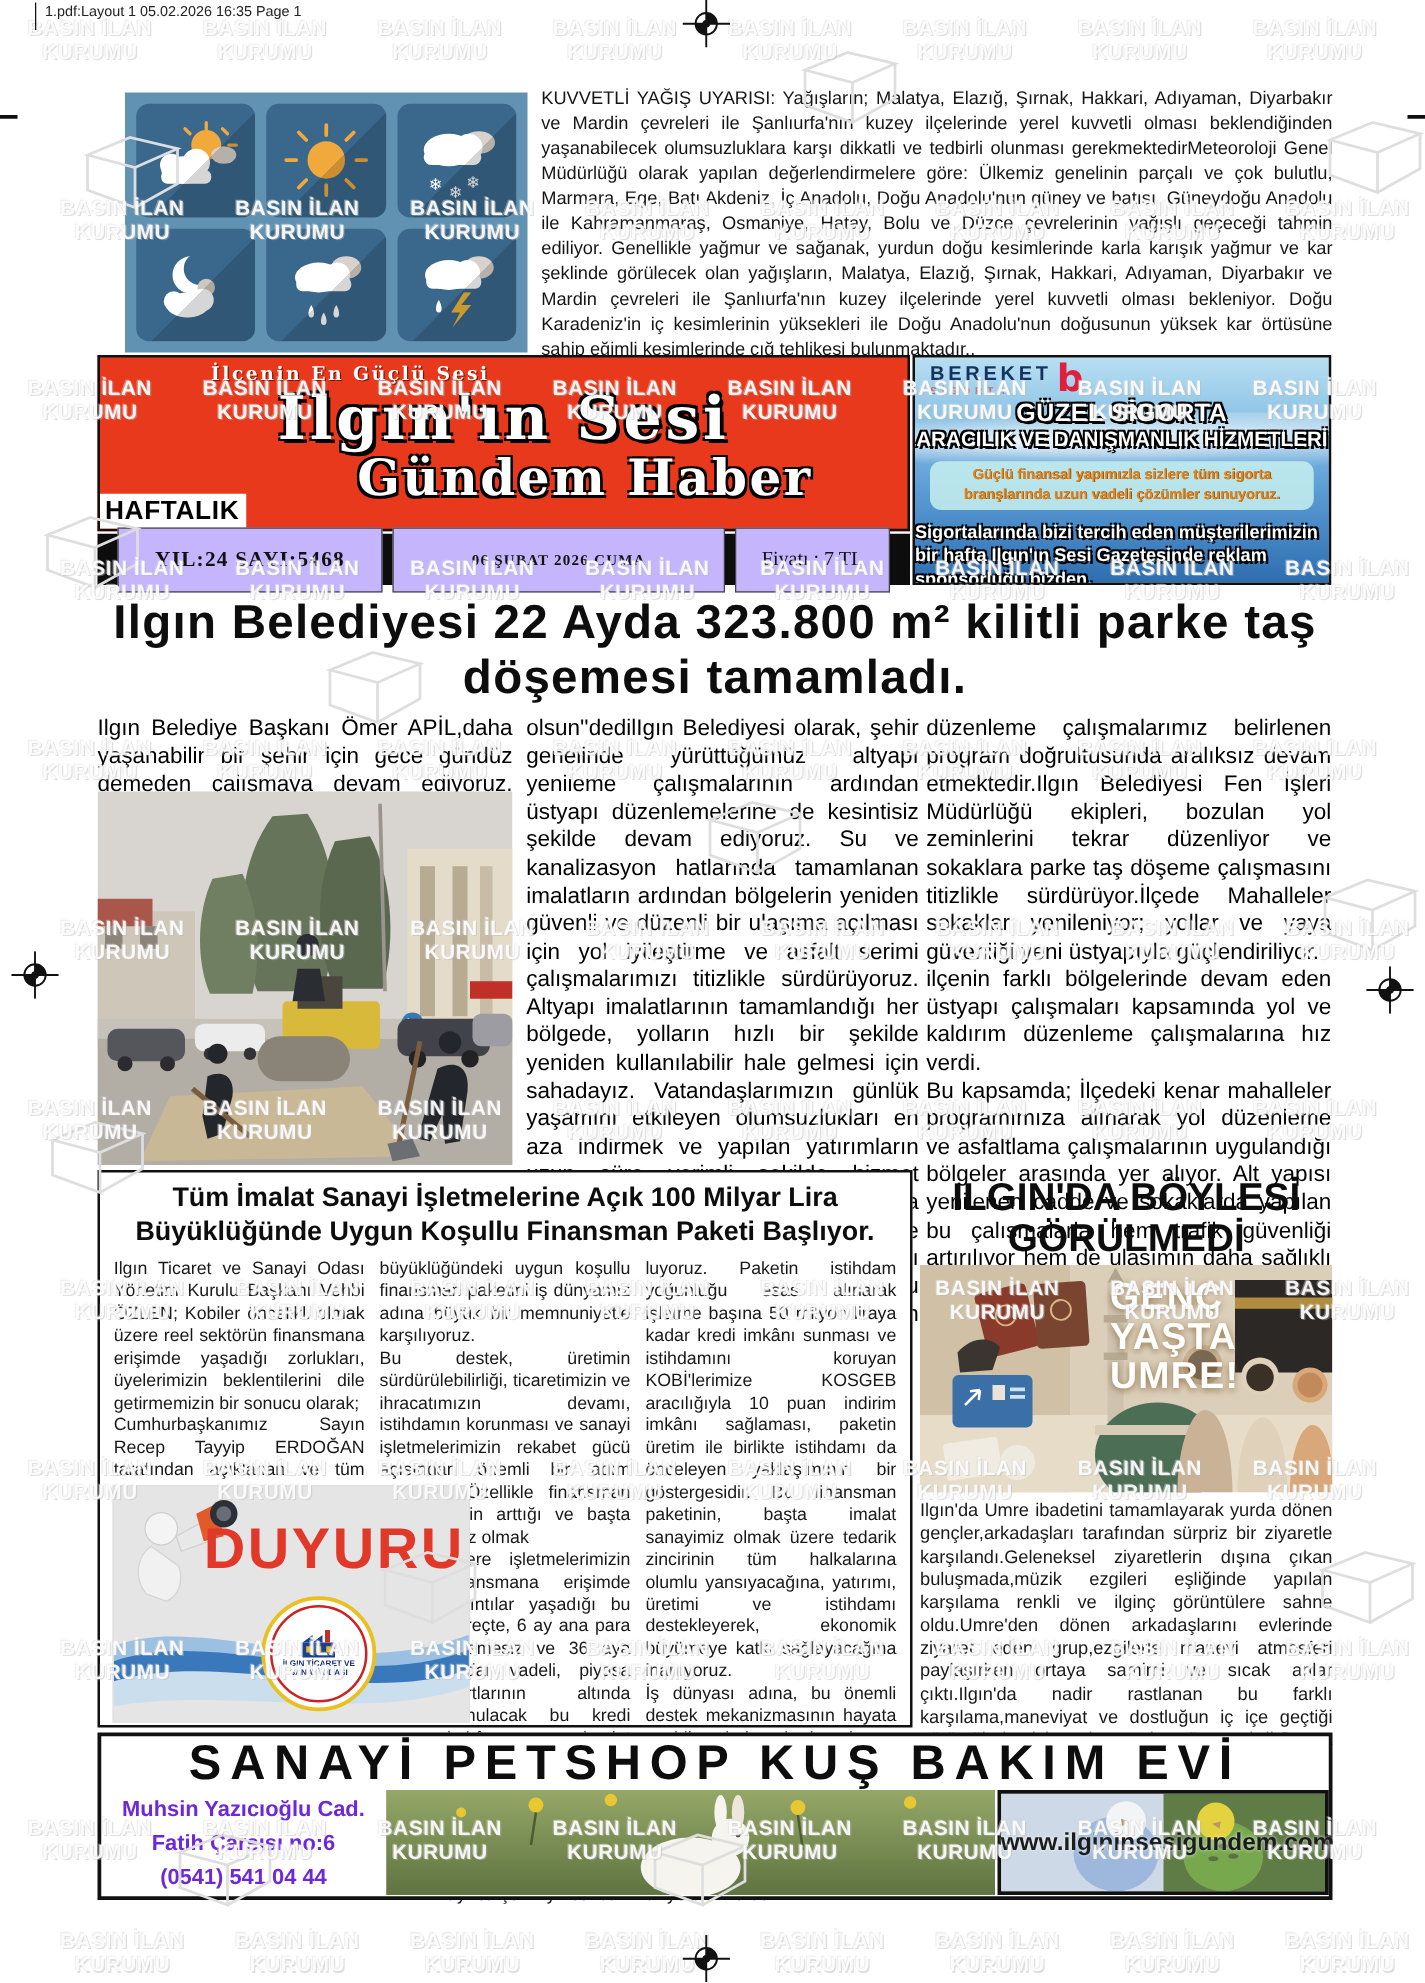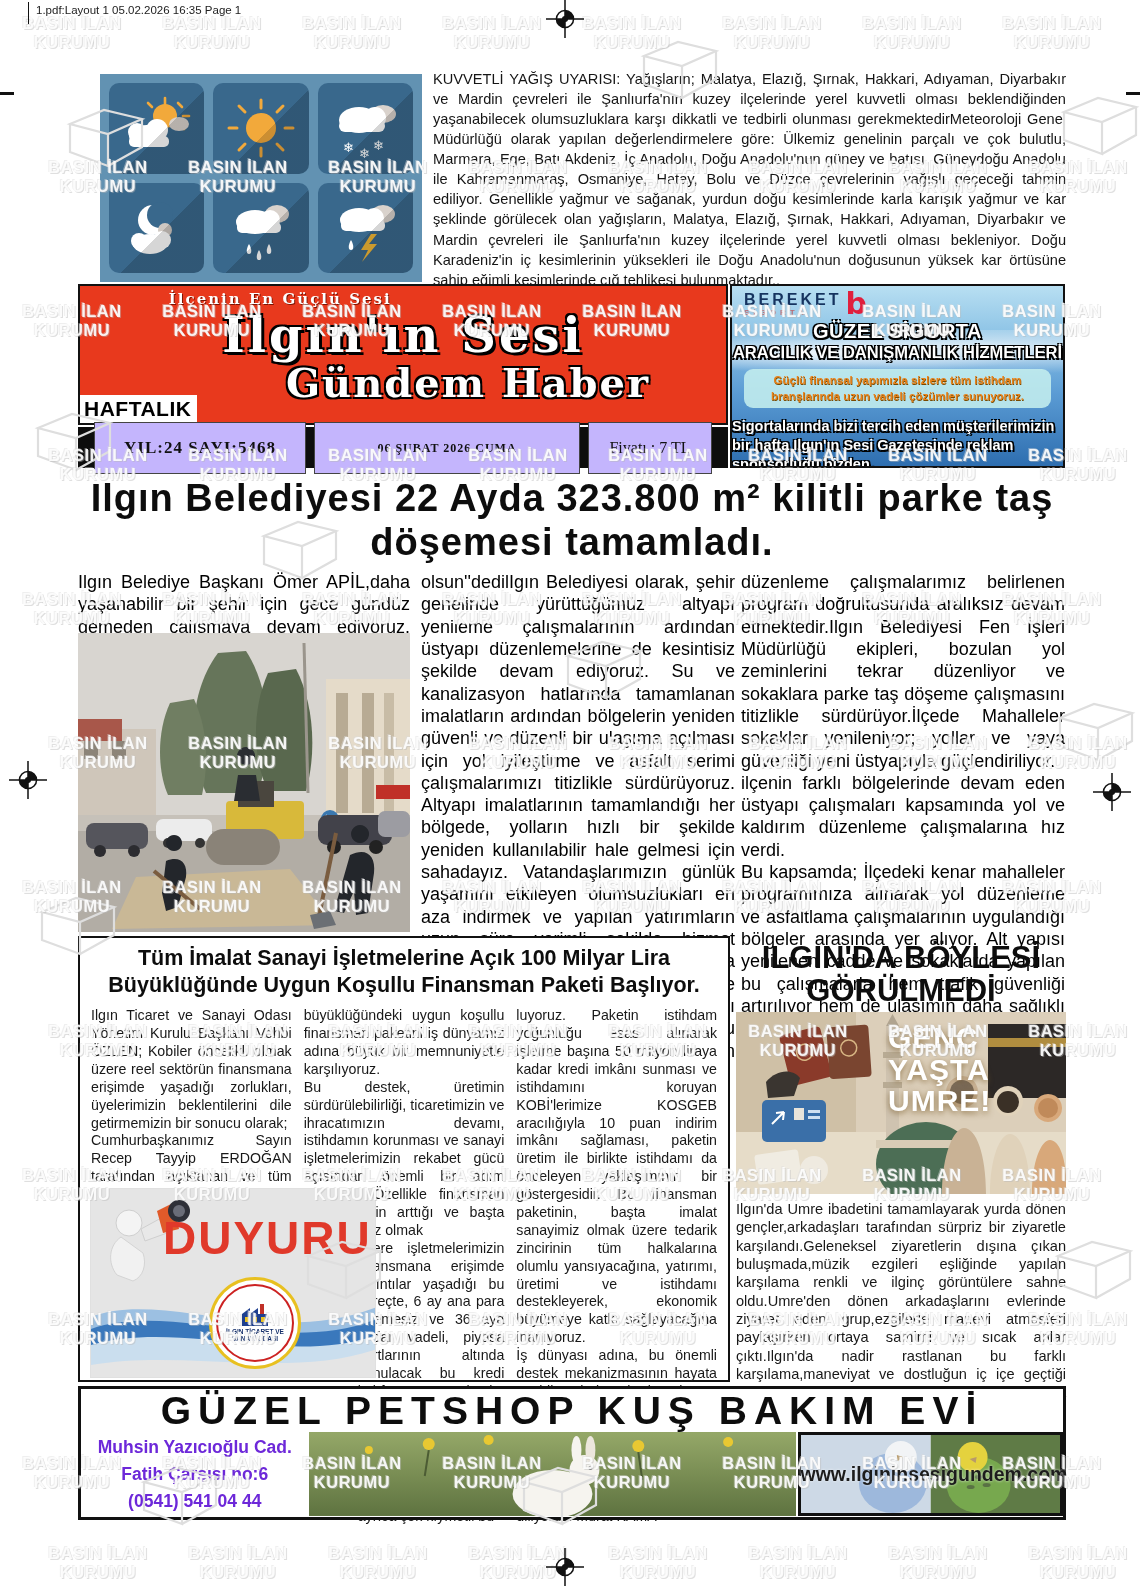--- a/index.html
+++ b/index.html
@@ -282,7 +282,7 @@
     </div>
     <div class="sig-t1">GÜZEL SİGORTA</div>
     <div class="sig-t2">ARACILIK VE DANIŞMANLIK HİZMETLERİ</div>
-    <div class="sig-box">Güçlü finansal yapımızla sizlere tüm istihdam branşlarında uzun vadeli çözümler sunuyoruz.</div>
+    <div class="sig-box">Güçlü finansal yapımızla sizlere tüm sigorta branşlarında uzun vadeli çözümler sunuyoruz.</div>
     <div class="sig-bottom">Sigortalarında bizi tercih eden müşterilerimizin bir hafta Ilgın'ın Sesi Gazetesinde reklam sponsorluğu bizden.</div>
   </div>
 

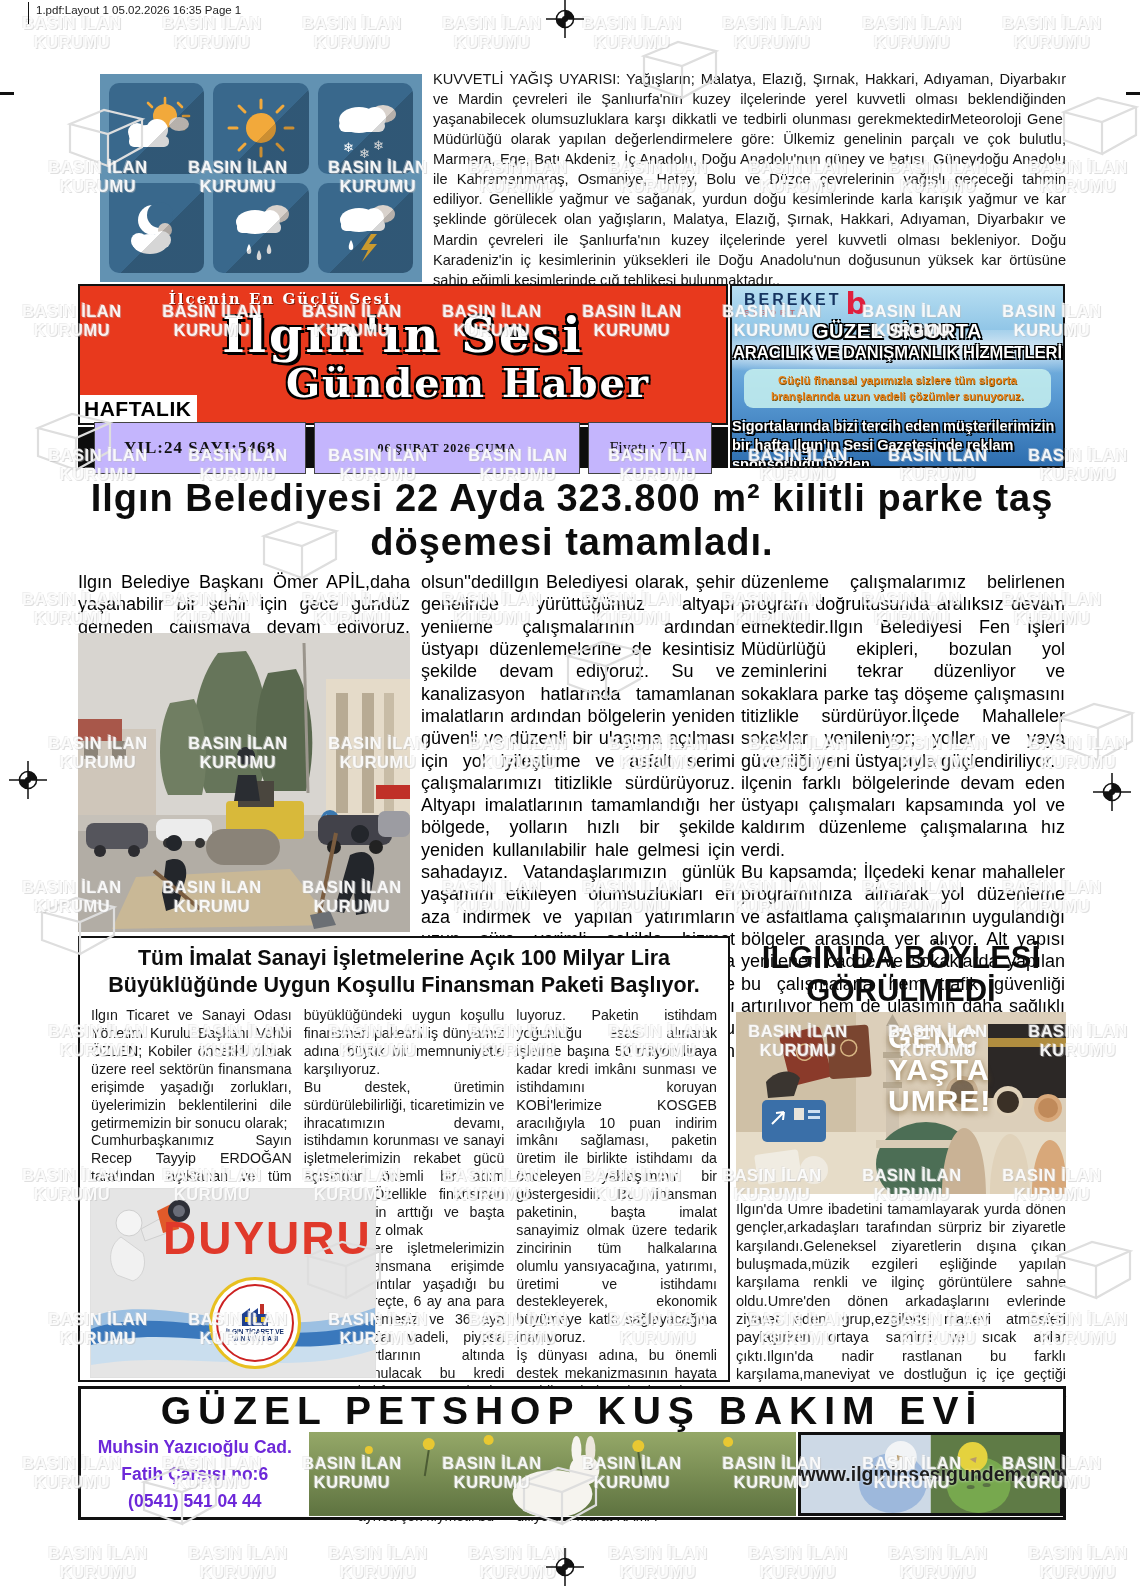--- a/index.html
+++ b/index.html
@@ -422,7 +422,7 @@
   <div class="umre-body">Ilgın'da Umre ibadetini tamamlayarak yurda dönen gençler,arkadaşları tarafından sürpriz bir ziyaretle karşılandı.Geleneksel ziyaretlerin dışına çıkan buluşmada,müzik ezgileri eşliğinde yapılan karşılama renkli ve ilginç görüntülere sahne oldu.Umre'den dönen arkadaşlarını evlerinde ziyaret eden grup,ezgilerle manevi atmosferi paylaşırken ortaya samimi ve sıcak anlar çıktı.Ilgın'da nadir rastlanan bu farklı karşılama,maneviyat ve dostluğun iç içe geçtiği görüntülerle izleyenlere tebessüm ettirdi.Semra GÜZEL</div>
 
   <div class="petshop">
-    <div class="pet-title">GÜZEL PETSHOP KUŞ BAKIM EVİ</div>
+    <div class="pet-title">SANAYİ PETSHOP KUŞ BAKIM EVİ</div>
     <div class="pet-row">
       <div class="pet-addr">
         <div>Muhsin Yazıcıoğlu Cad.</div>

